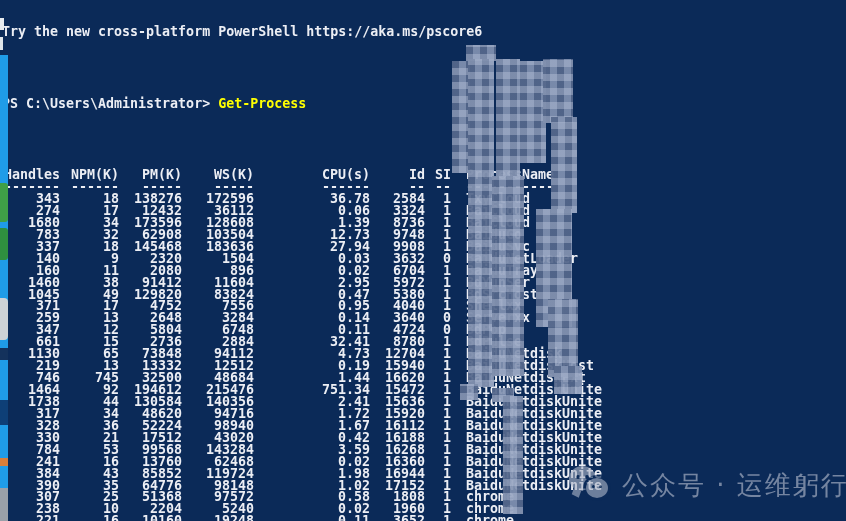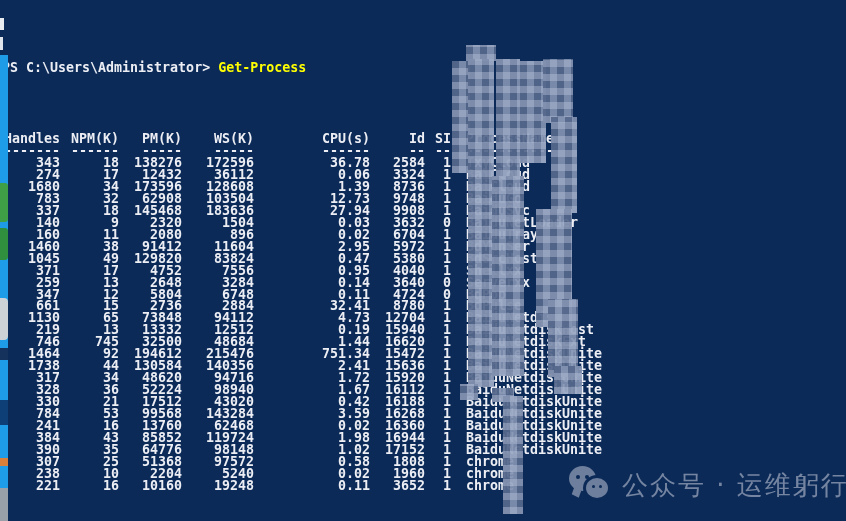--- a/index.html
+++ b/index.html
@@ -51,6 +51,7 @@
 <body>
 
 <div id="term">
+  <div class="line">Try the new cross-platform PowerShell https://aka.ms/pscore6</div>
   <div class="line"> </div>
   <div class="line"><span>PS C:\Users\Administrator&gt; </span><span class="cmd">Get-Process</span></div>
   <div class="line"> </div>

